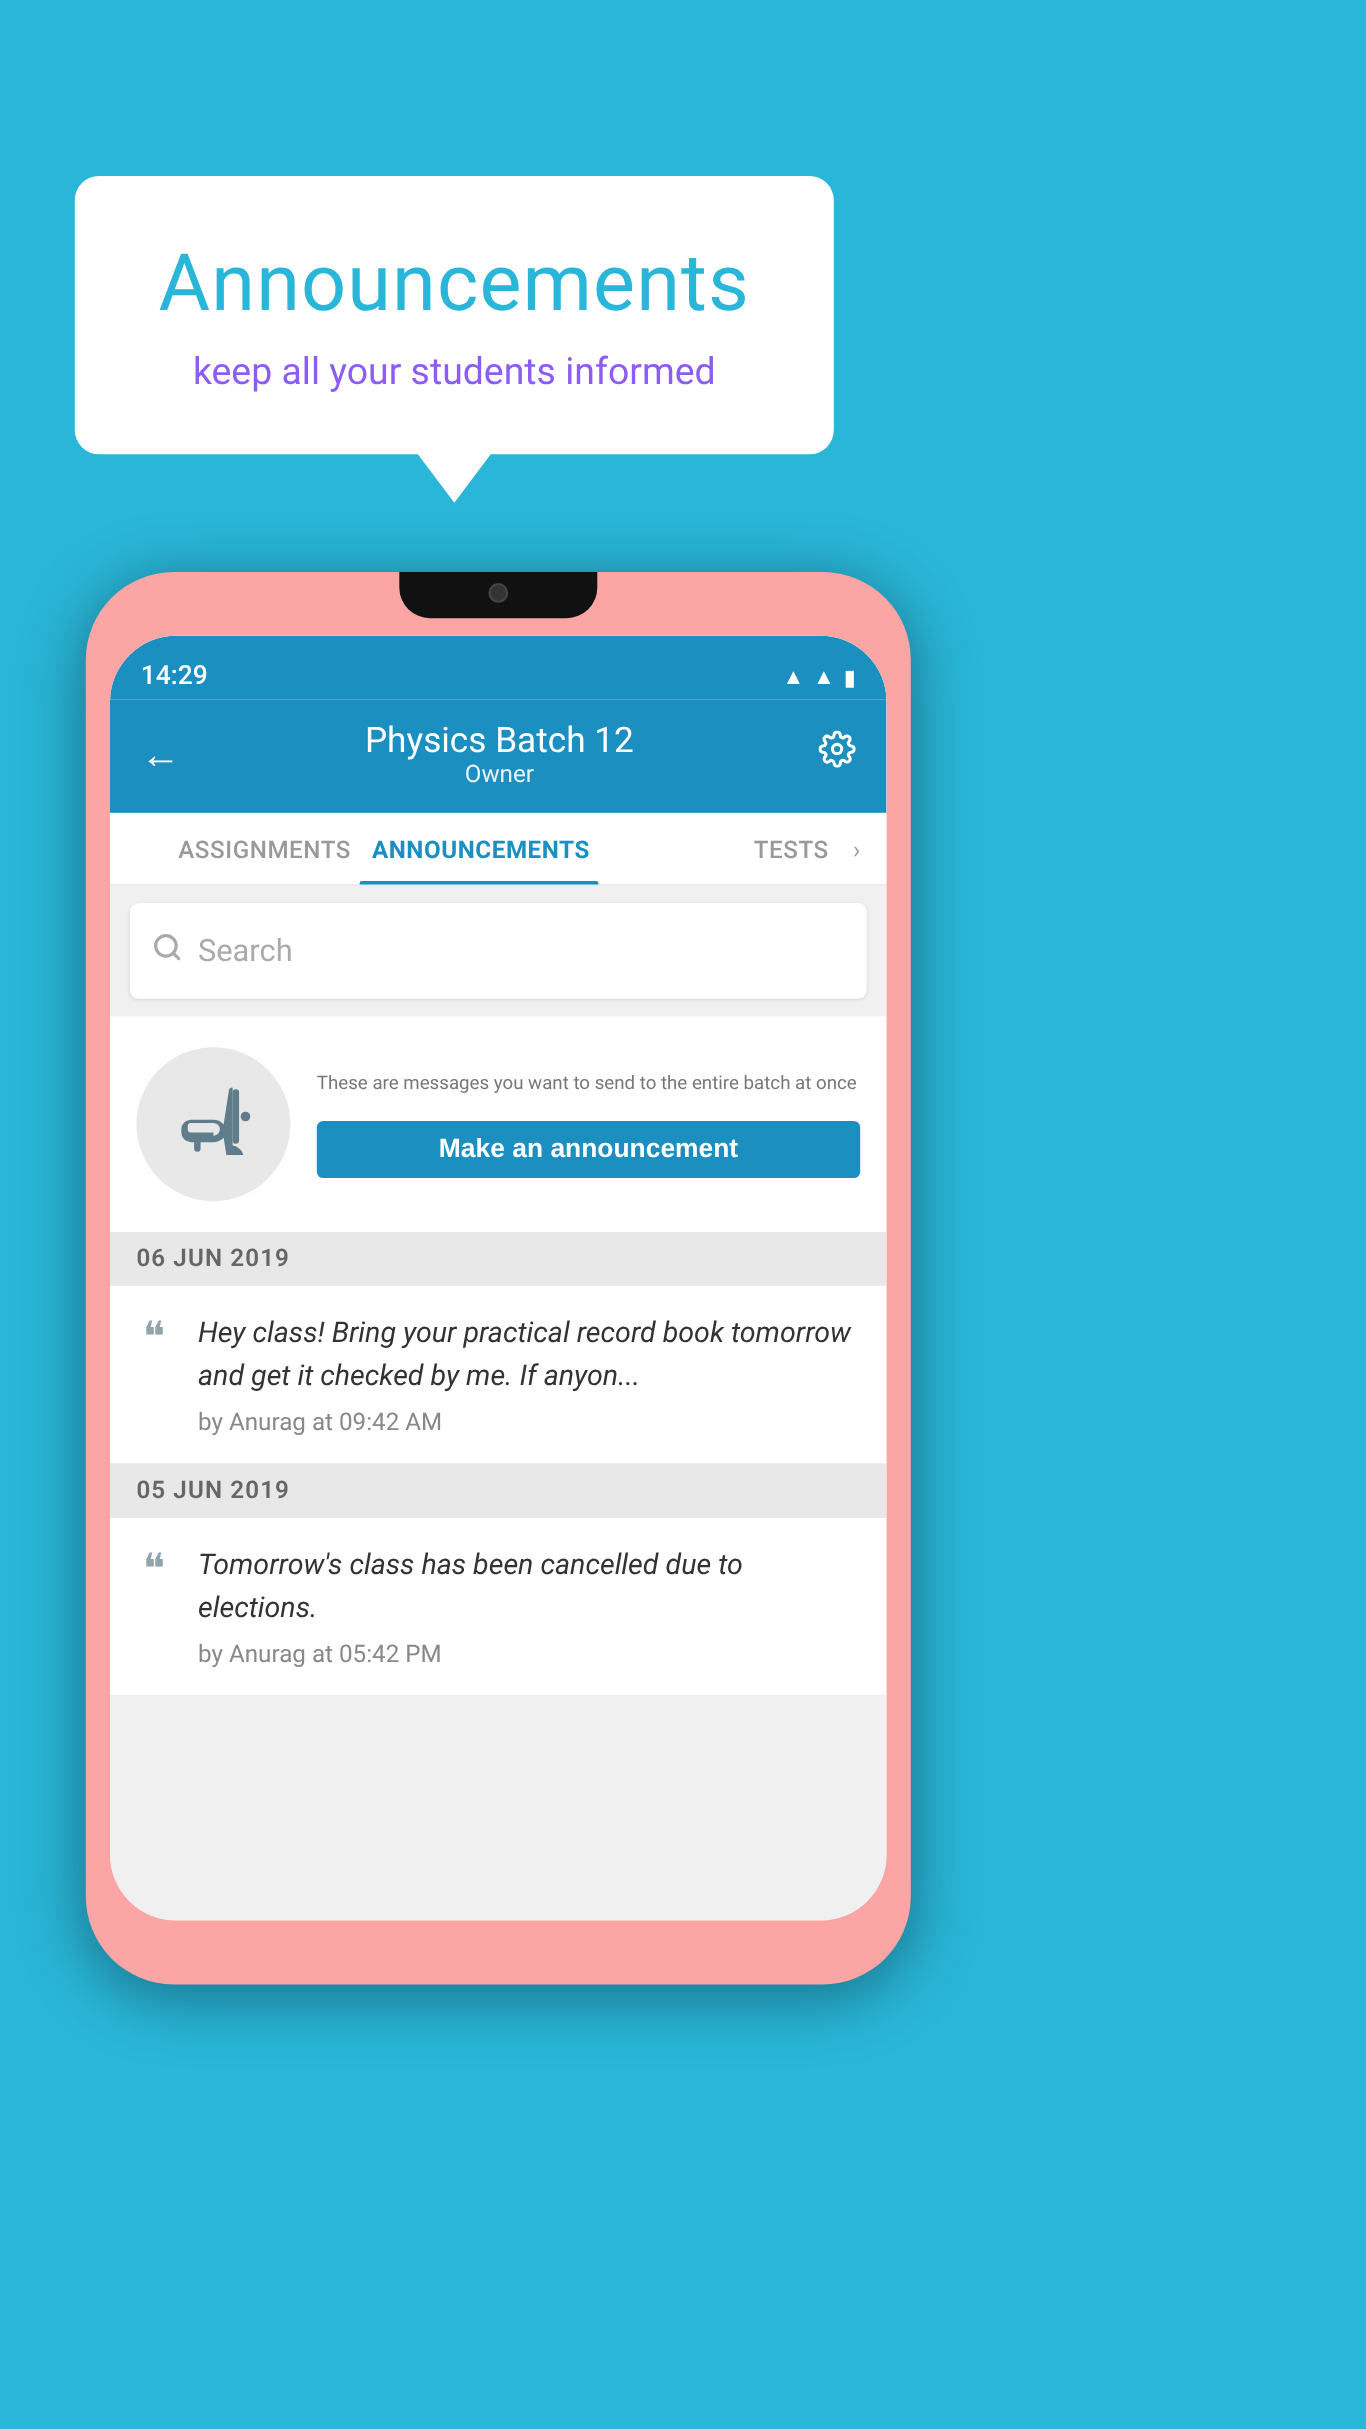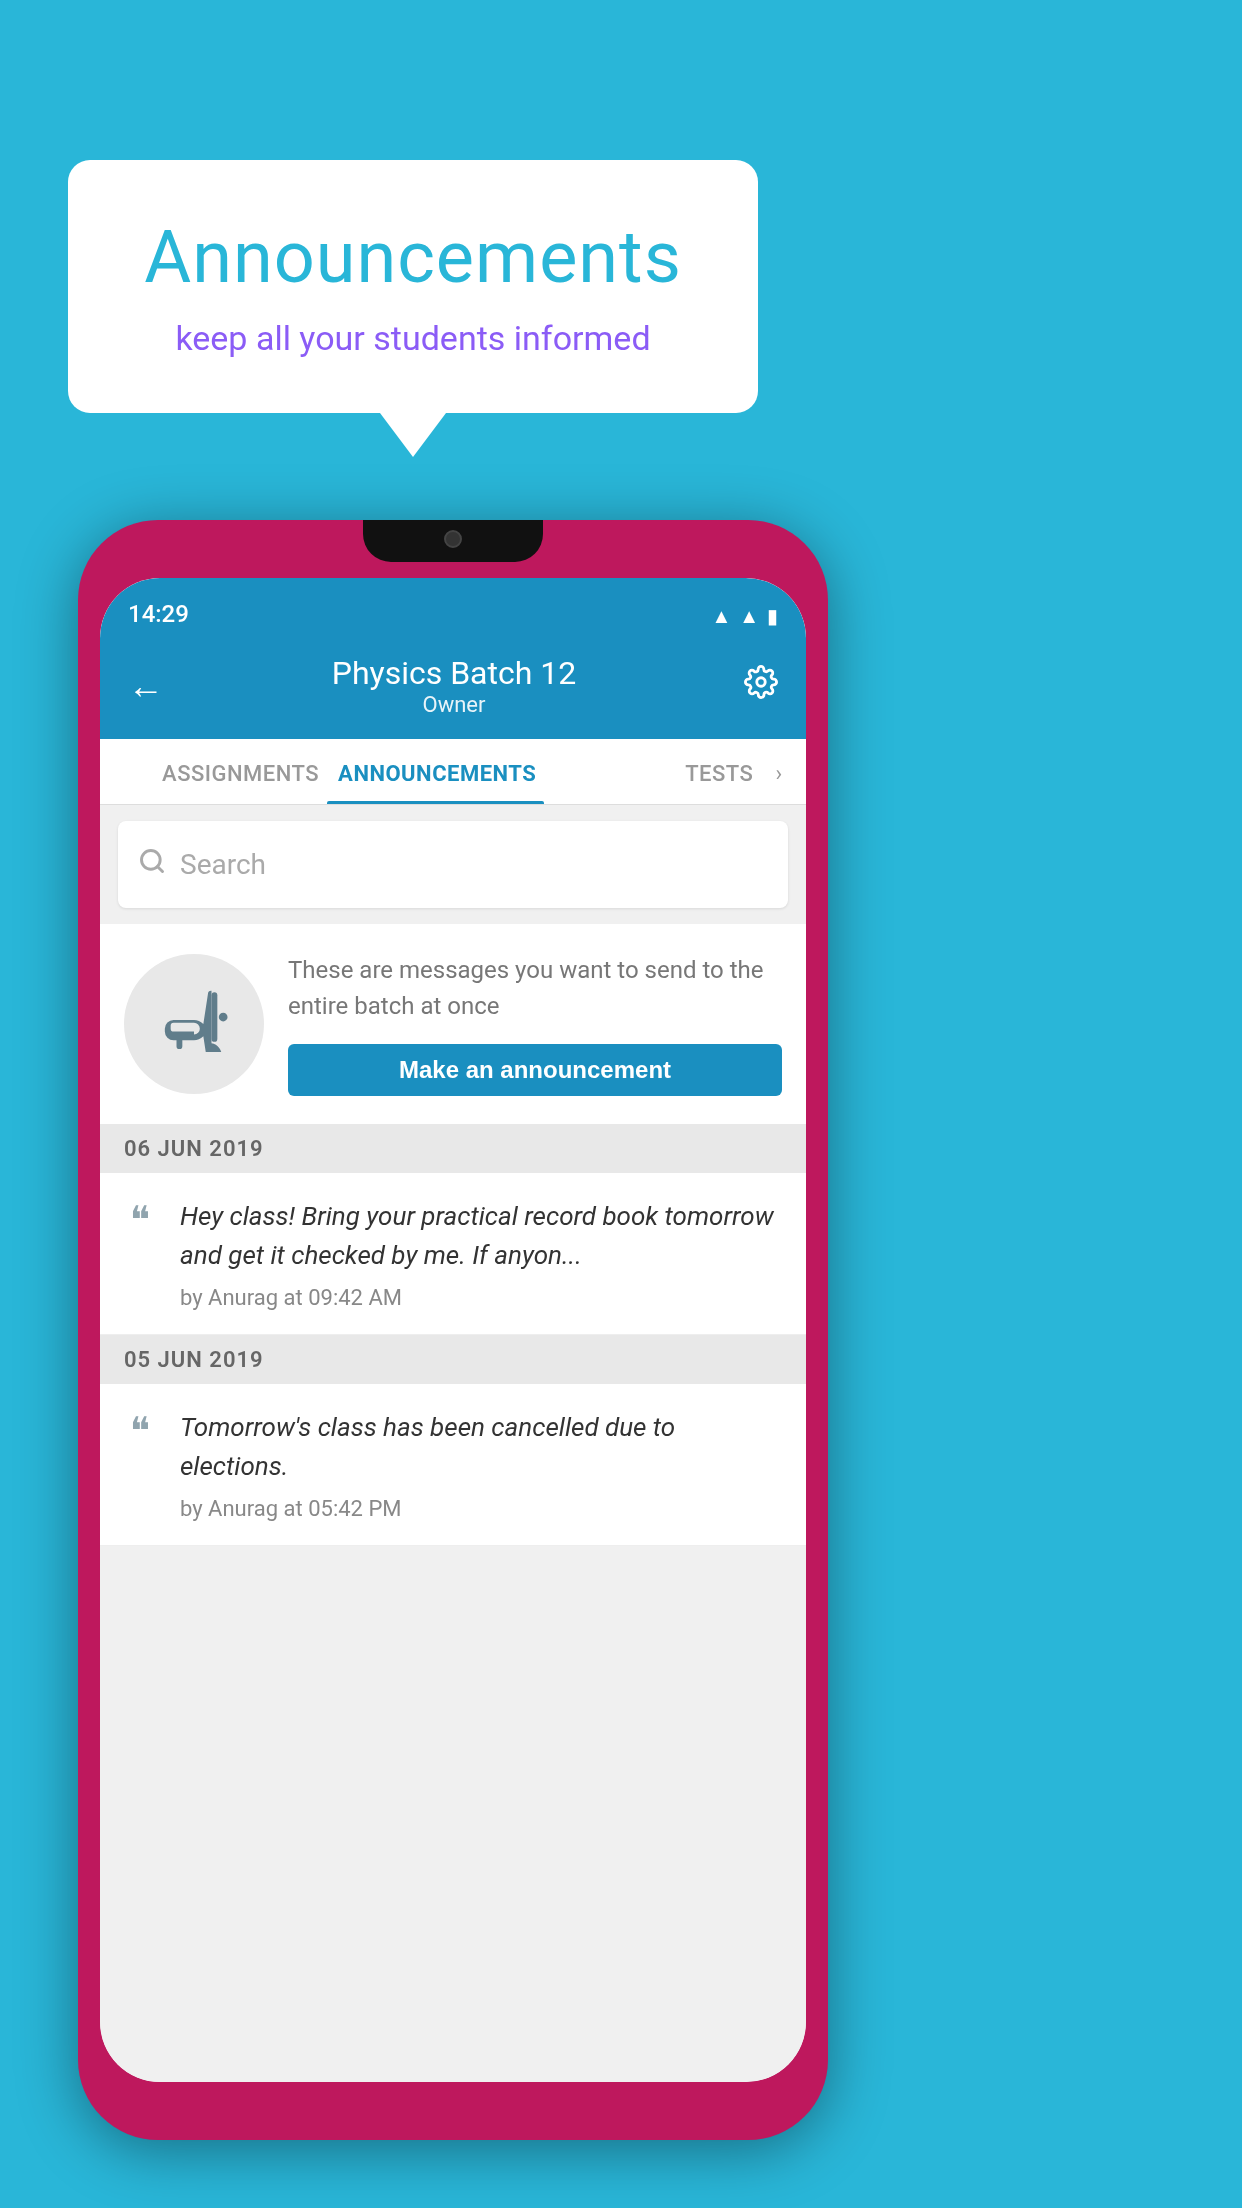--- a/index.html
+++ b/index.html
@@ -62,8 +62,8 @@
       top: 520px;
       left: 78px;
       width: 750px;
-      height: 1620px;
-      background: #be185d;
+      height: 1284px;
+      background: #fca5a5;
       border-radius: 80px;
       box-shadow: 0 10px 60px rgba(0,0,0,0.4);
       overflow: hidden;

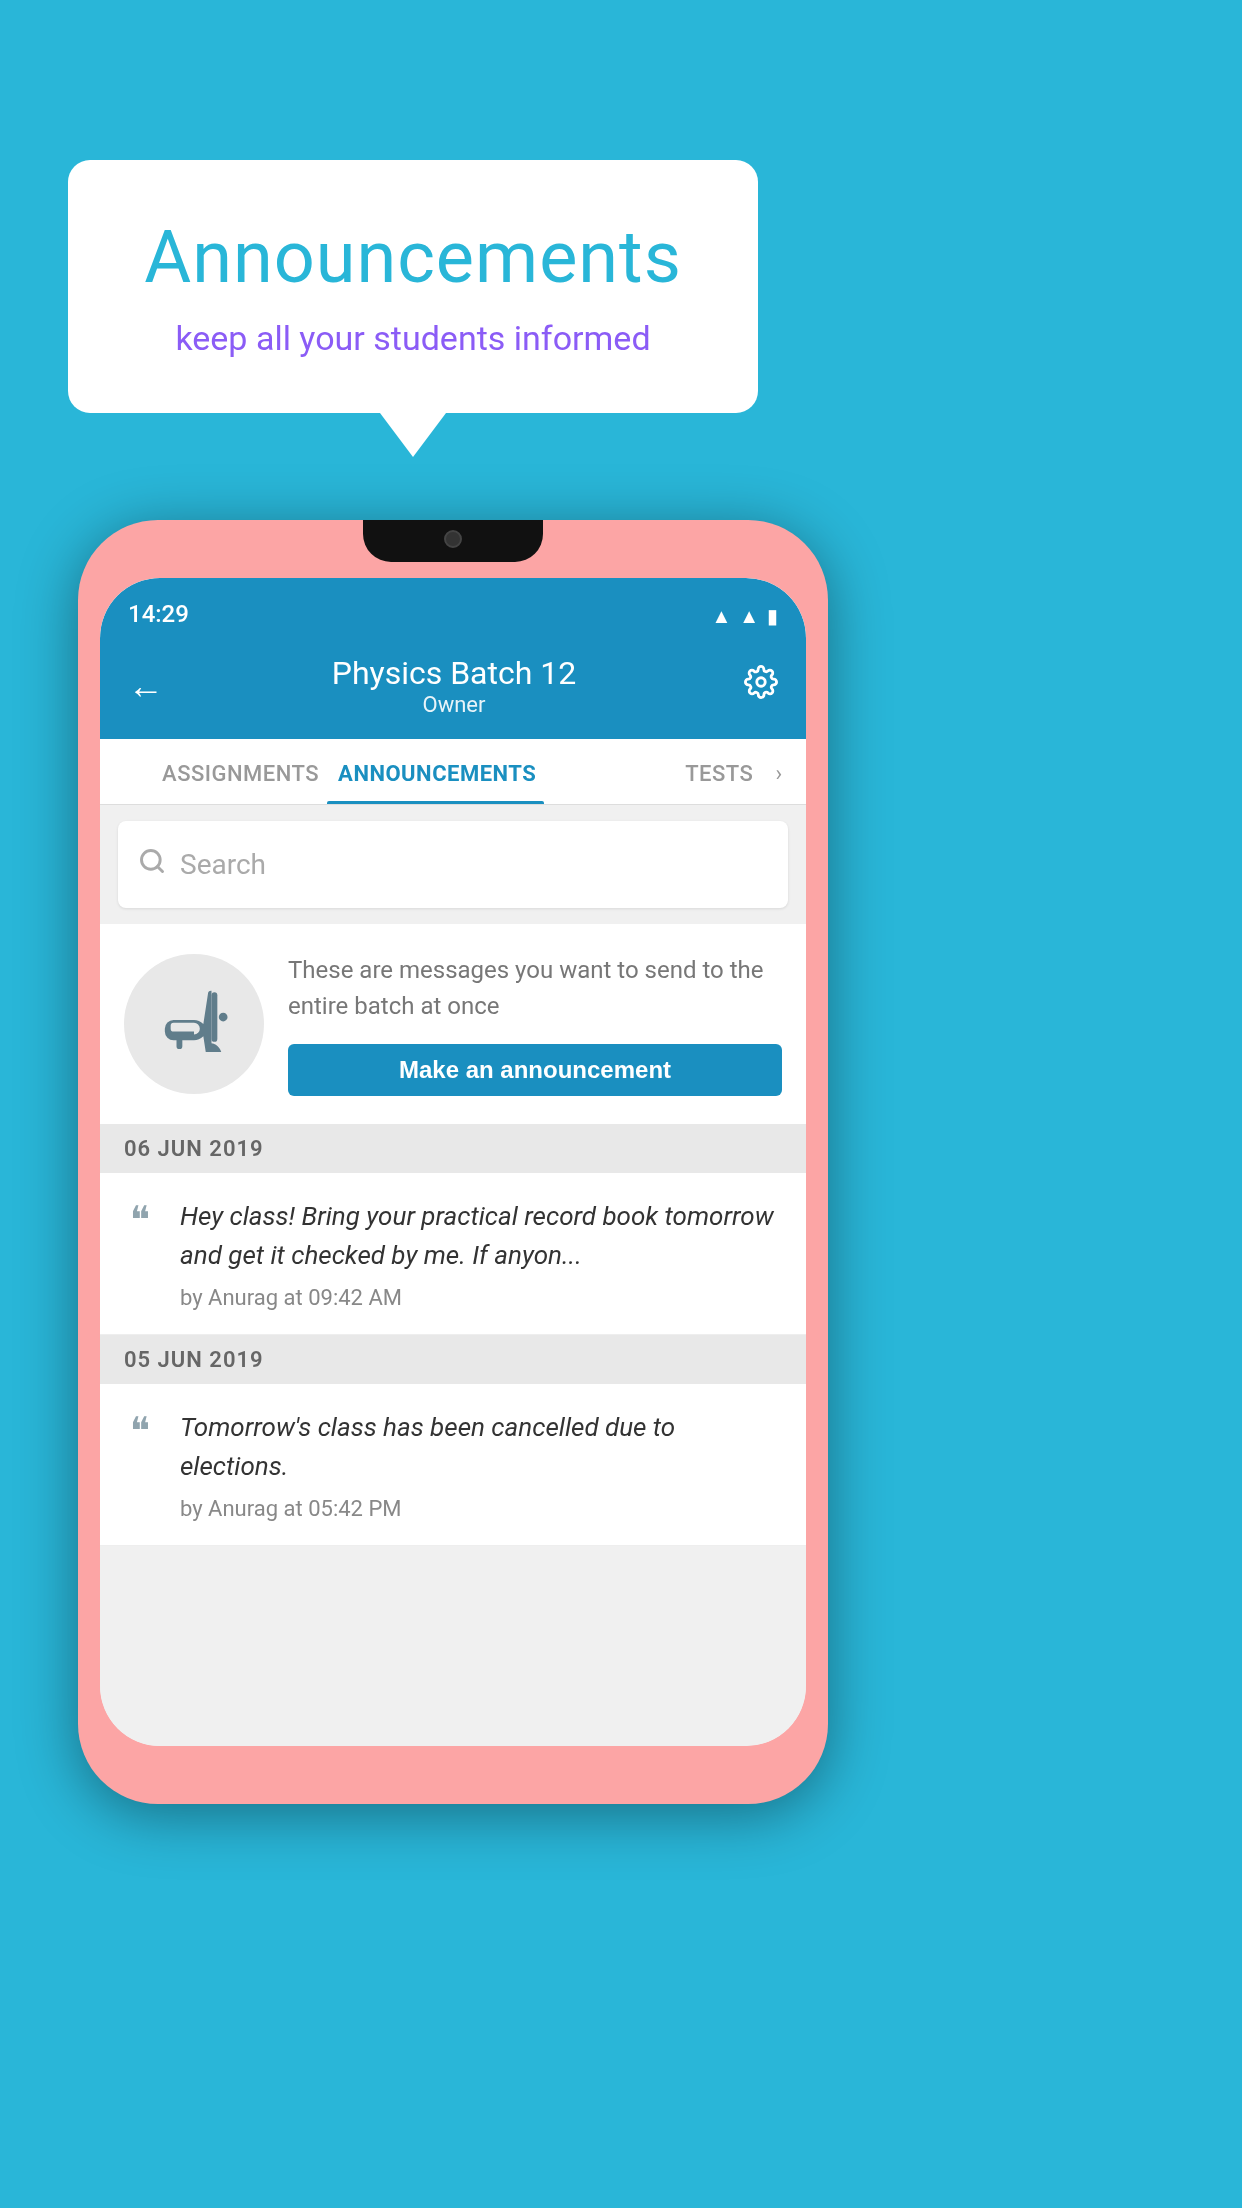--- a/index.html
+++ b/index.html
@@ -274,7 +274,7 @@
 
     .promo-description {
       color: #777;
-      font-size: 24px;
+      font-size: 17px;
       line-height: 1.5;
       margin-bottom: 20px;
     }

